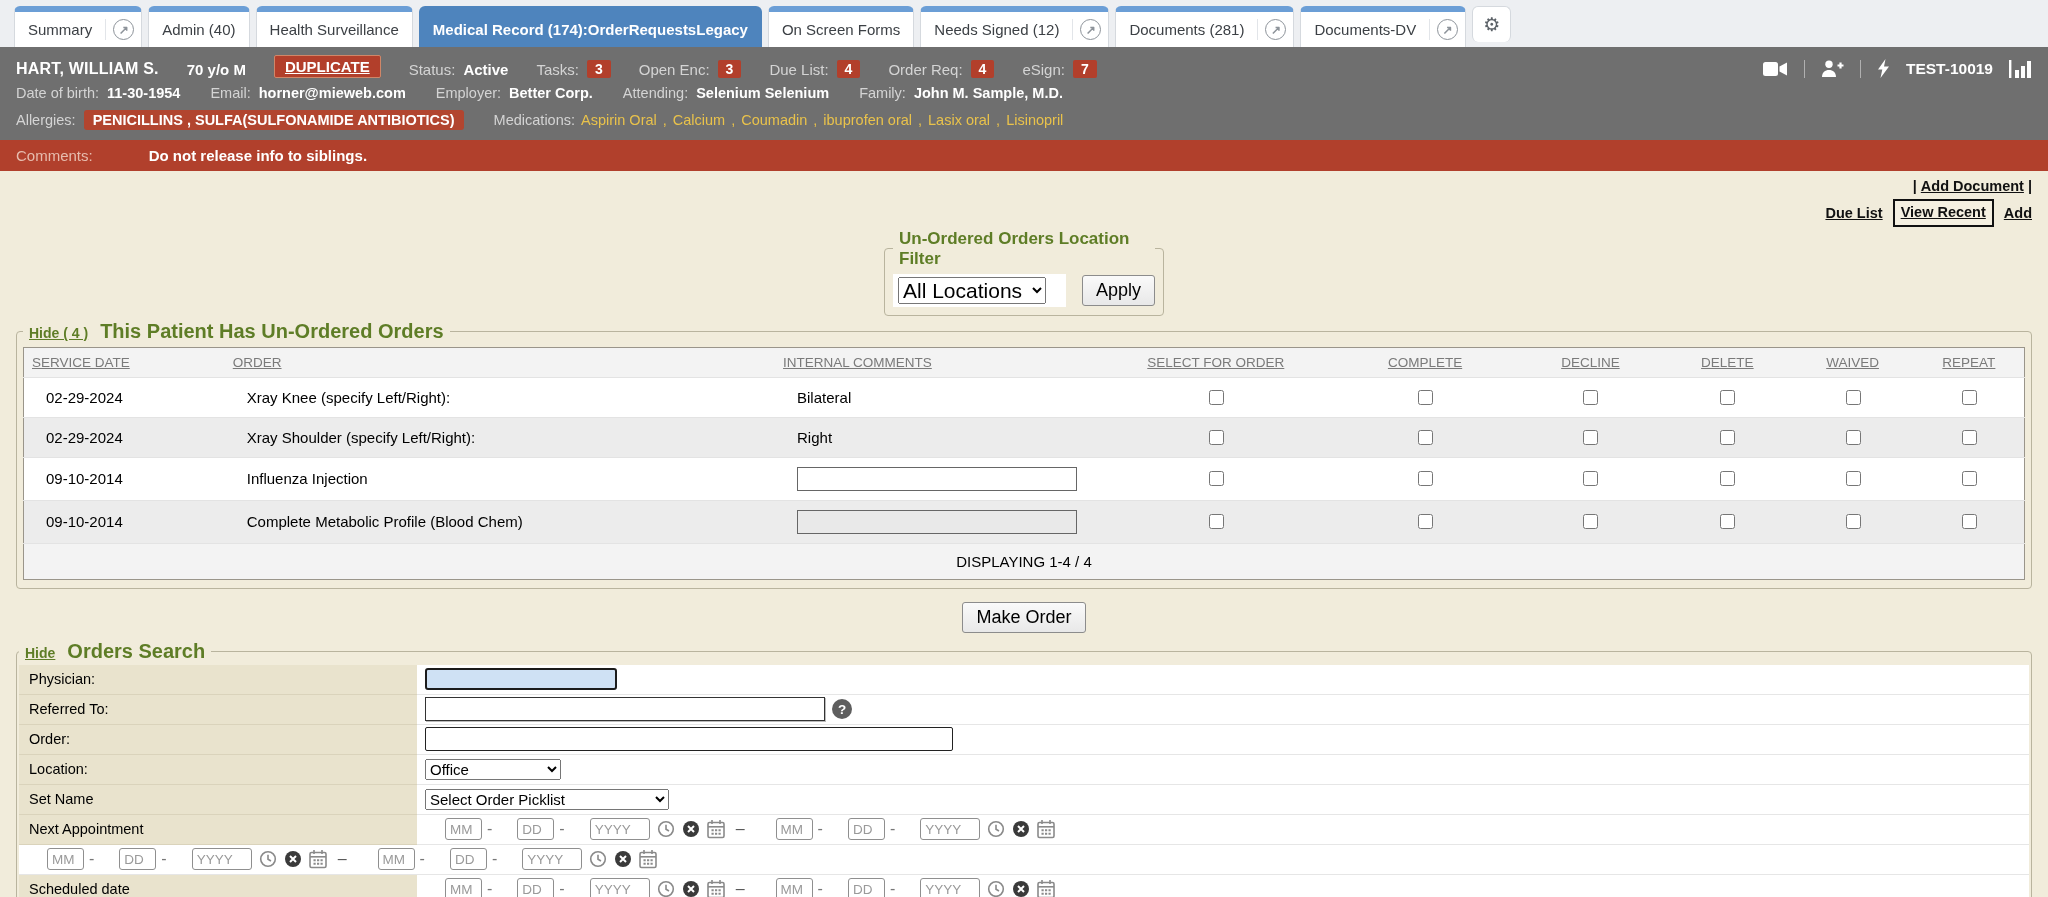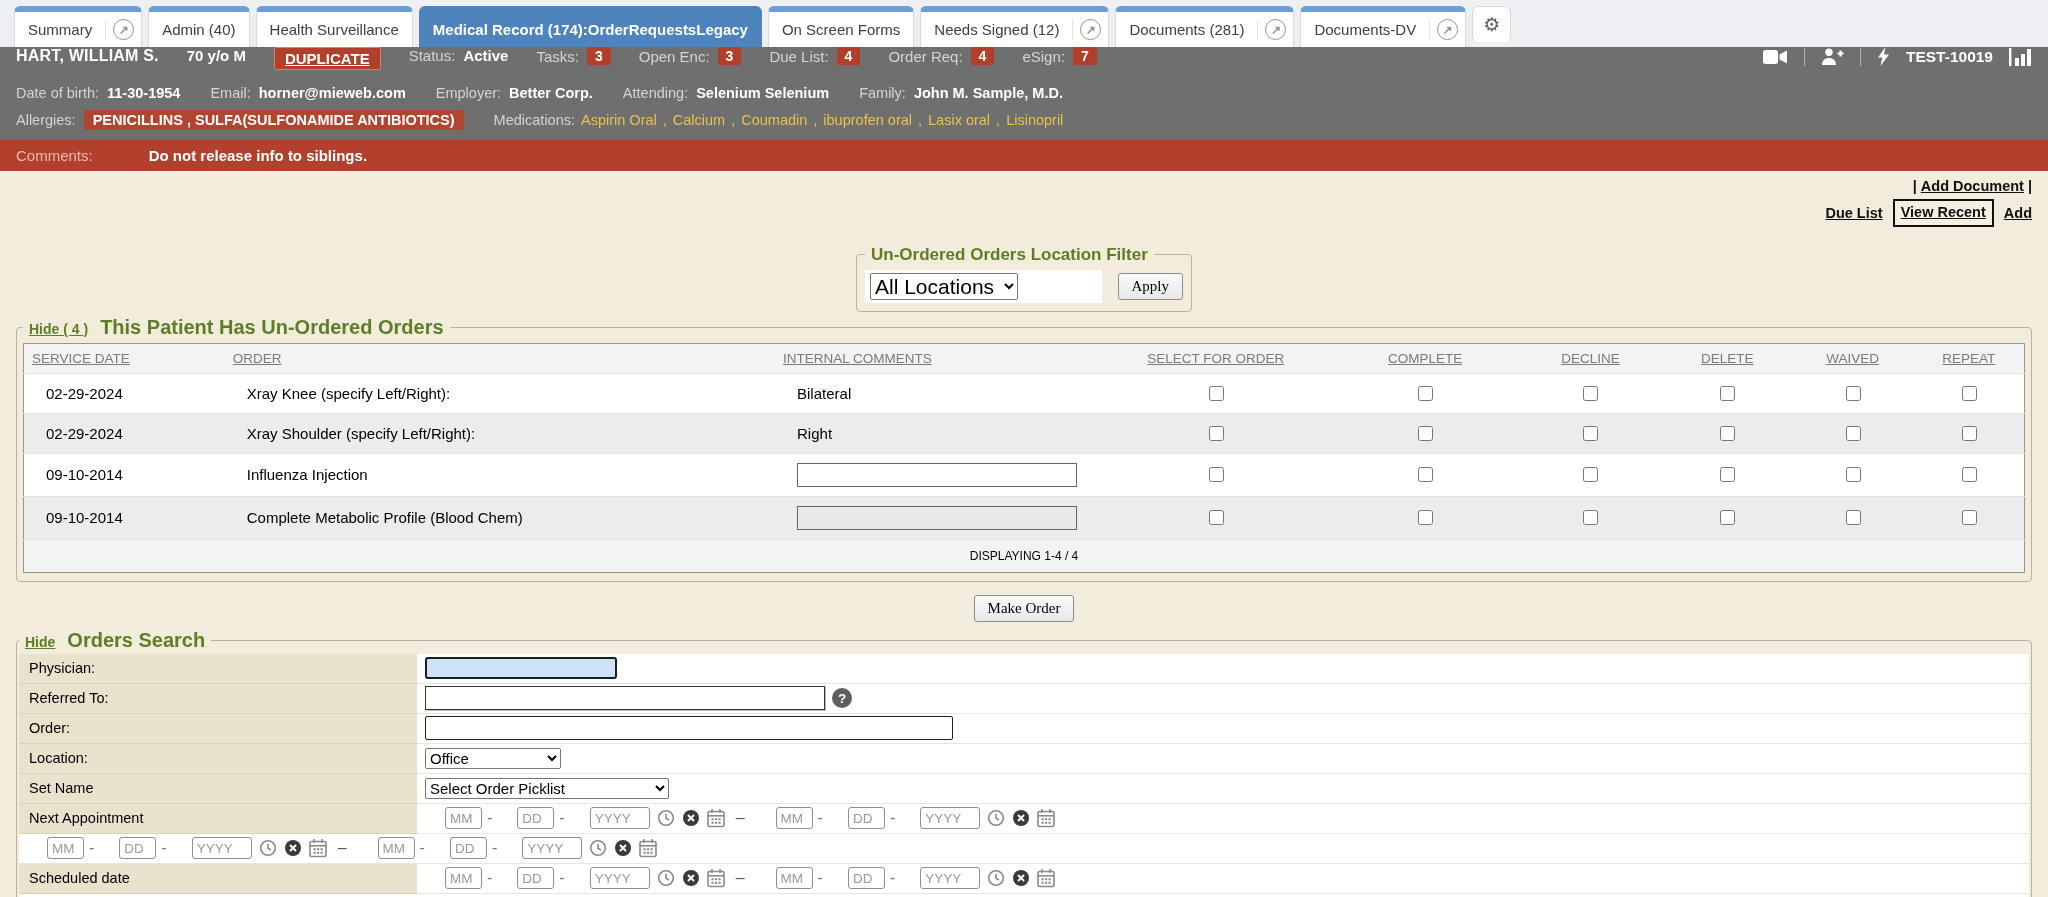--- a/index.html
+++ b/index.html
@@ -31,7 +31,7 @@
   
   .pbar {
     background:#6f6f6f; color:#fff; height:31px;
-    display:flex; align-items:flex-start; padding:0 16px; gap:28px; font-size:15px;
+    display:flex; align-items:flex-end; padding:0 16px; gap:28px; font-size:15px;
   }
   .pbar .name { font-weight:bold; font-size:16px; letter-spacing:.2px; }
   .pair { display:flex; align-items:center; gap:8px; white-space:nowrap; }

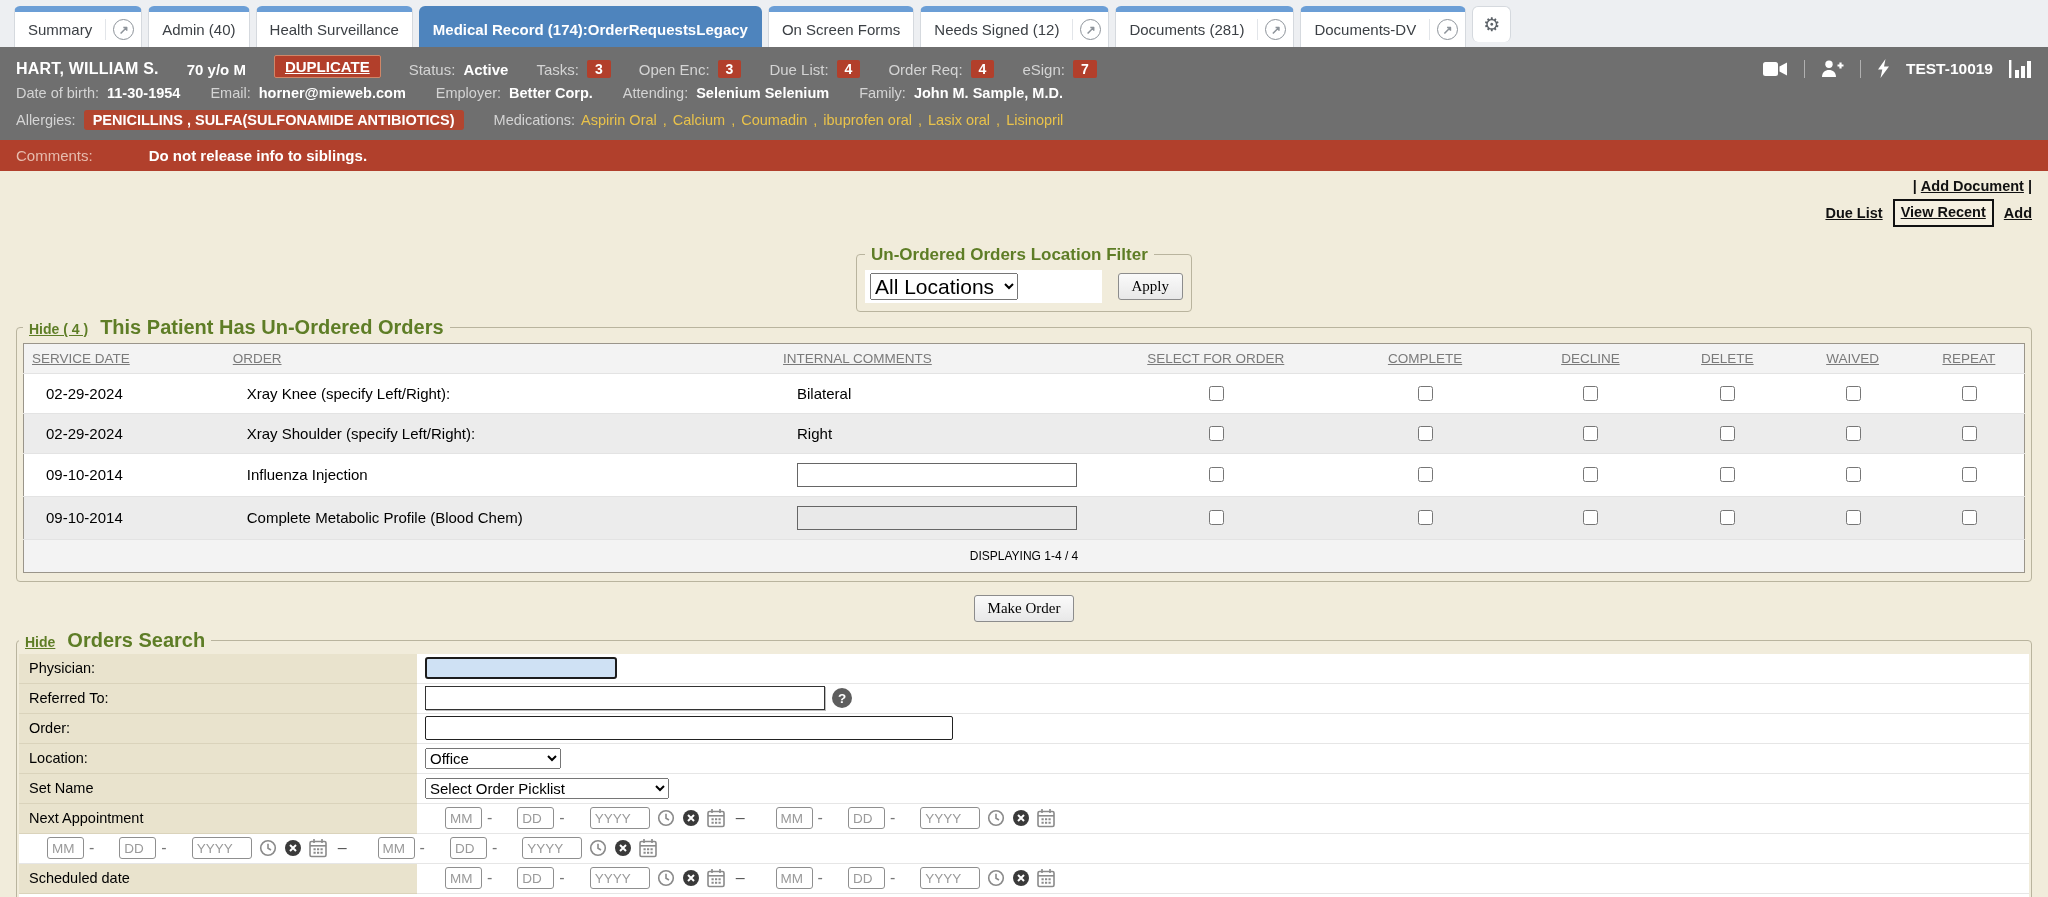--- a/index.html
+++ b/index.html
@@ -66,7 +66,7 @@
   fieldset { border:1px solid #b9b49e; border-radius:4px; margin:0; }
   legend { color:#5e7d26; font-weight:bold; padding:0 6px; }
 
-  .filter-fs { width:336px; margin:18px auto 0; padding:5px 8px 8px; }
+  .filter-fs { width:280px; margin:2px auto 0; padding:5px 8px 8px; }
   .filter-fs legend { font-size:17px; }
   .filter-body { display:flex; align-items:center; gap:16px; }
   .filter-white { background:#fff; flex:1; padding:3px 5px; }

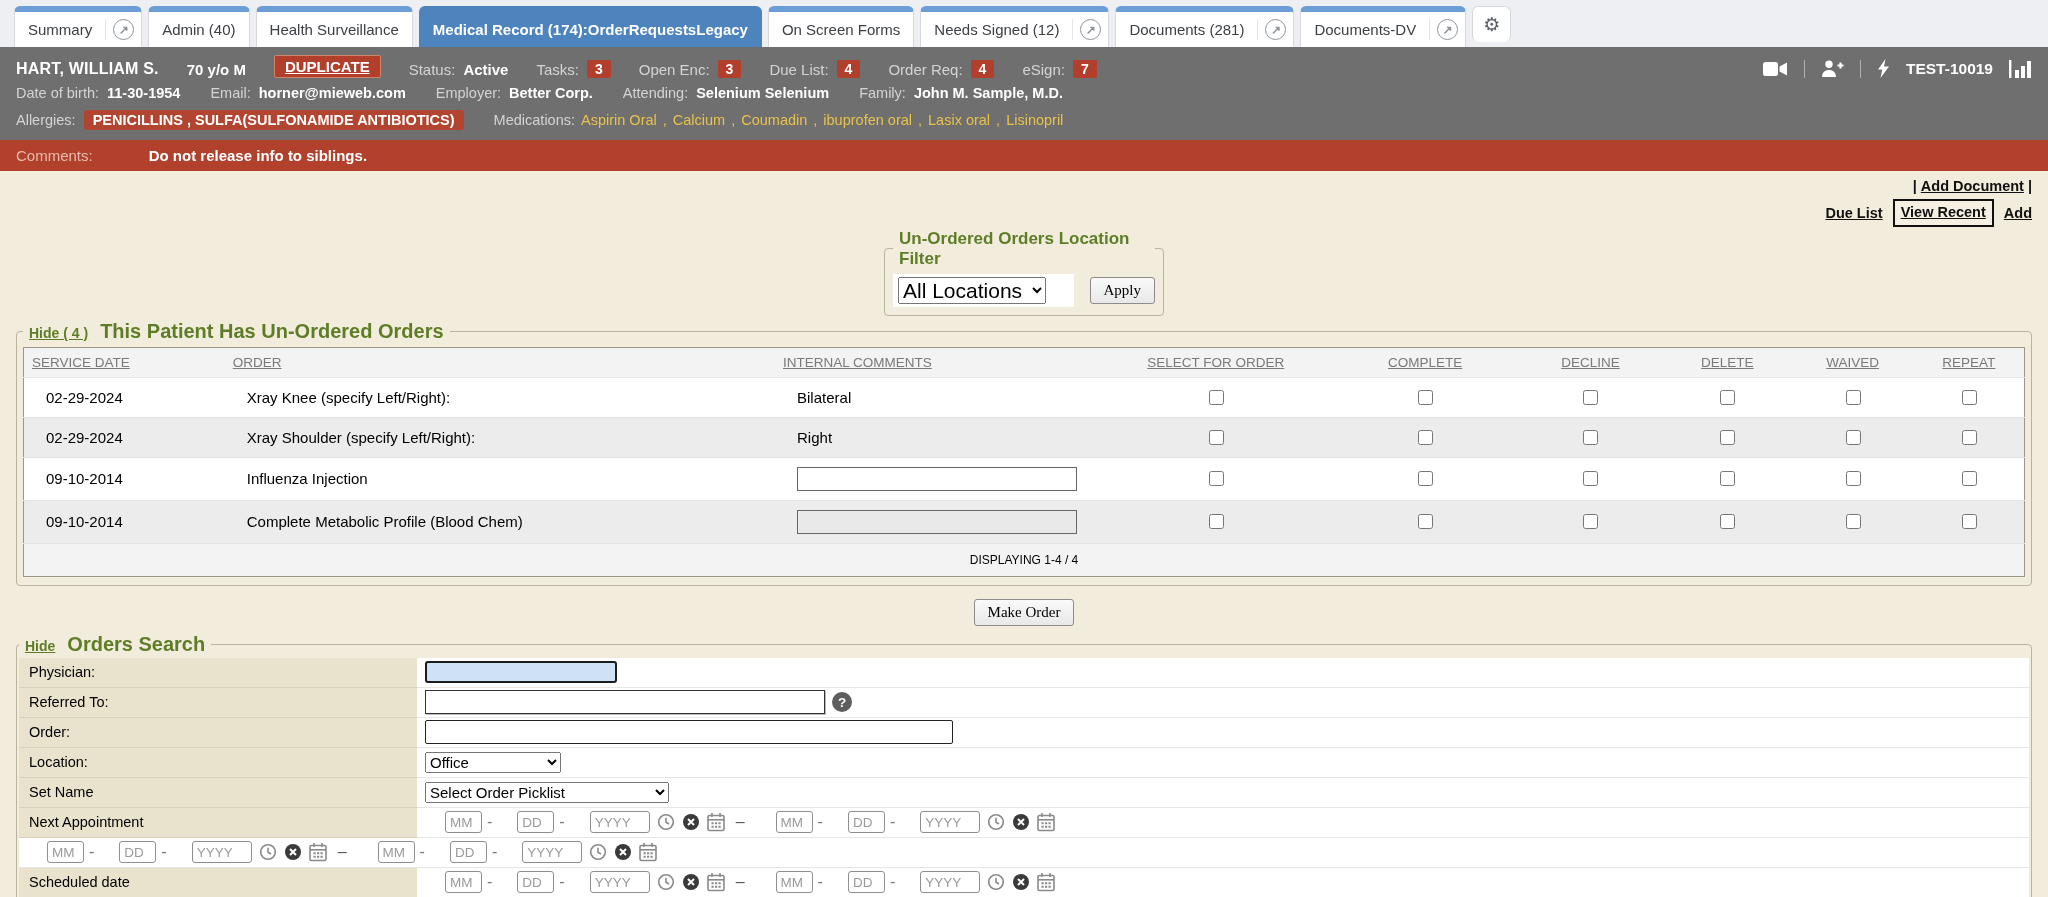--- a/index.html
+++ b/index.html
@@ -91,7 +91,7 @@
   td.tfoot-cell { background:#f3f3f3; text-align:center; font-size:12px; padding:7px; border-top:1px solid #c9c9c9; }
 
   .btn {
-    font-size:15px; font-family:Liberation Serif, serif; color:#000;
+    font-size:18px; font-family:Liberation Sans, sans-serif; color:#000;
     background:linear-gradient(#fafafa,#e8e8e8); border:1px solid #8c8c8c; border-radius:3px;
     padding:4px 13px; cursor:pointer;
   }

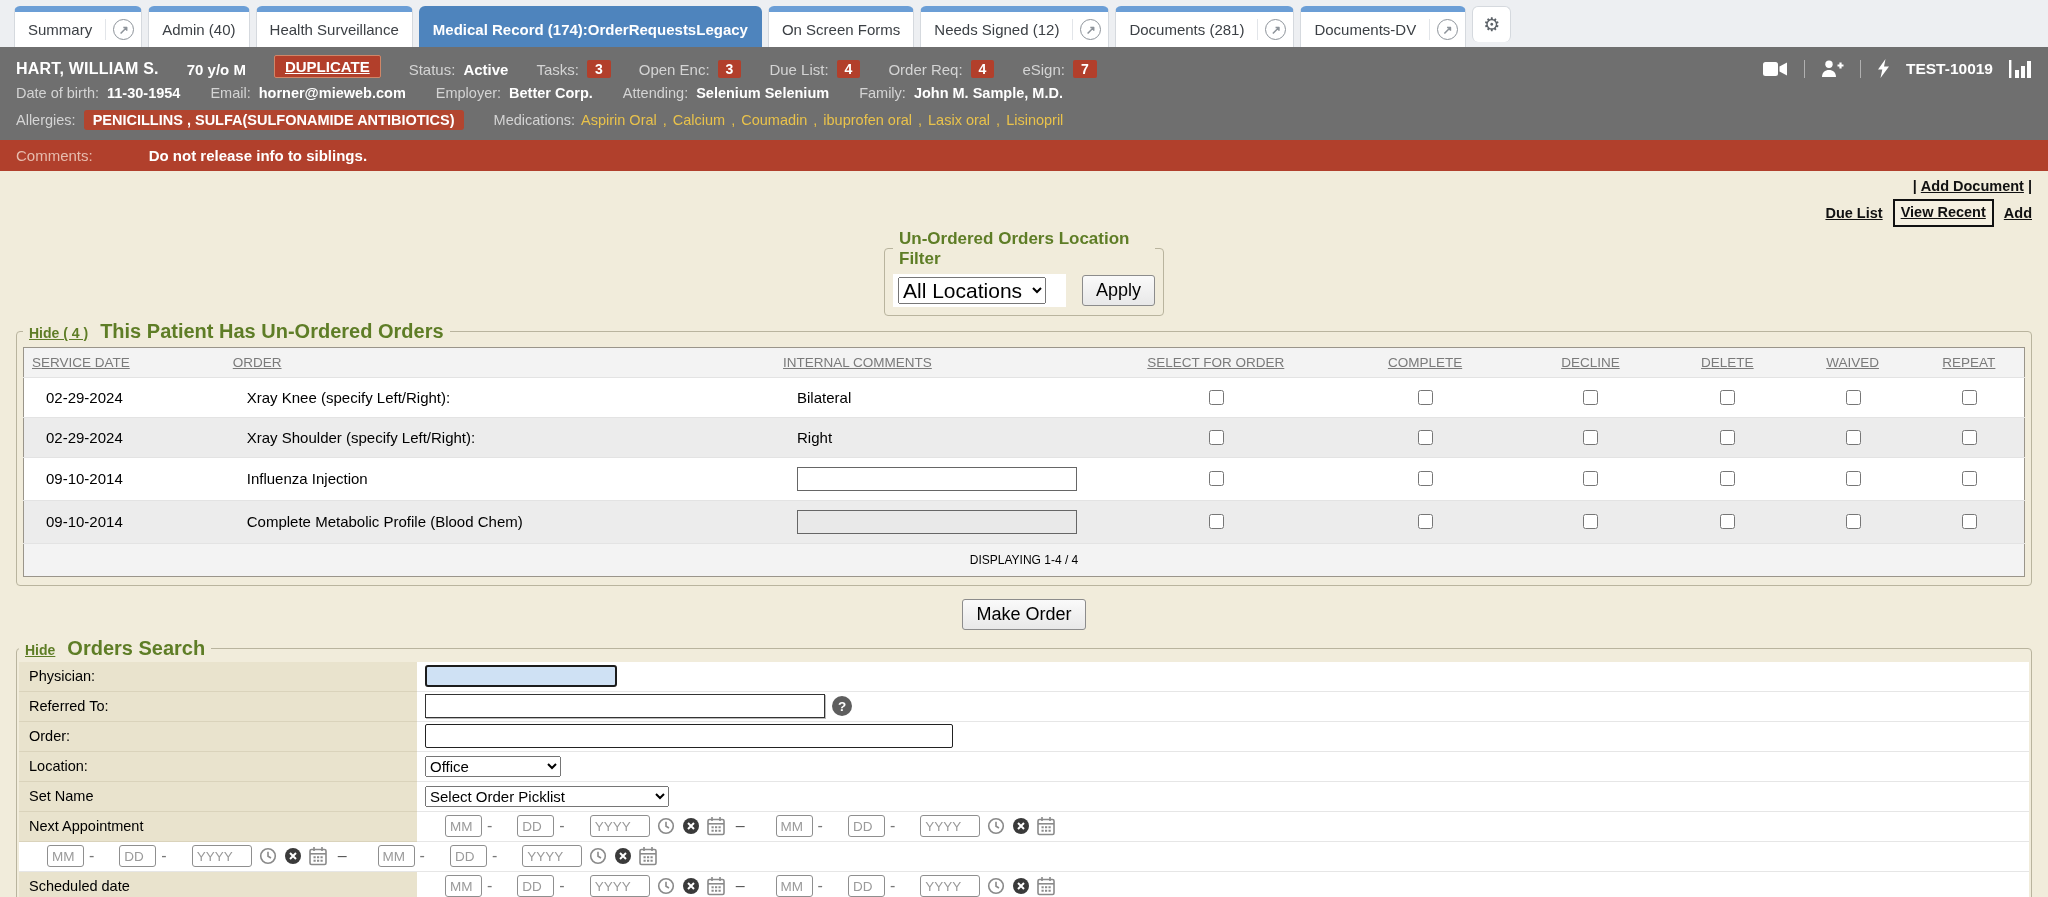--- a/index.html
+++ b/index.html
@@ -88,7 +88,7 @@
   table.orders td input[type=checkbox] { width:15px; height:15px; }
   .cmt-input { width:280px; height:24px; border:1px solid #666; background:#fff; font-size:14px; padding:0 4px; }
   tr.alt .cmt-input { background:#e9e9e9; }
-  td.tfoot-cell { background:#f3f3f3; text-align:center; font-size:12px; padding:7px; border-top:1px solid #c9c9c9; }
+  td.tfoot-cell { background:#f3f3f3; text-align:center; font-size:15px; padding:7px; border-top:1px solid #c9c9c9; }
 
   .btn {
     font-size:18px; font-family:Liberation Sans, sans-serif; color:#000;

